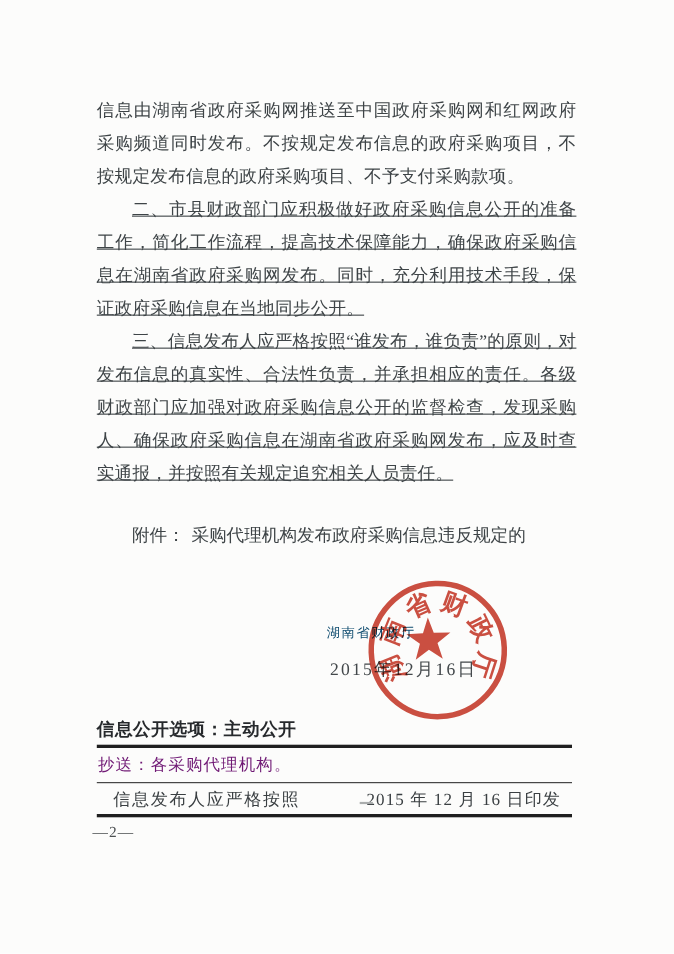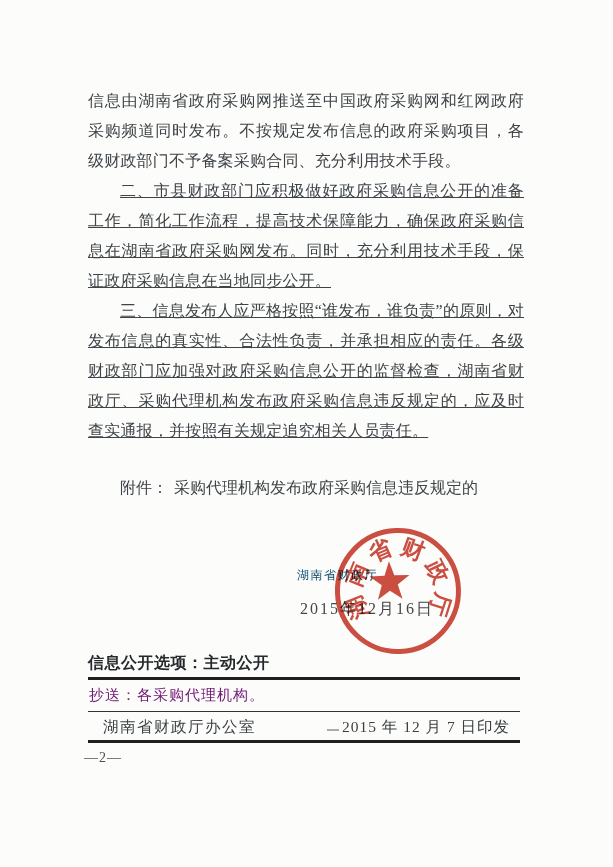--- a/index.html
+++ b/index.html
@@ -81,7 +81,7 @@
 <div class="page">
 
   <div class="body-text">
-    <p>信息由湖南省政府采购网推送至中国政府采购网和红网政府采购频道同时发布。不按规定发布信息的政府采购项目，各级财政部门不予备案采购合同、充分利用技术手段。</p>
+    <p>信息由湖南省政府采购网推送至中国政府采购网和红网政府采购频道同时发布。不按规定发布信息的政府采购项目，不按规定发布信息的政府采购项目、不予支付采购款项。</p>
     <p class="indent">二、市县财政部门应积极做好政府采购信息公开的准备工作，简化工作流程，提高技术保障能力，确保政府采购信息在湖南省政府采购网发布。同时，充分利用技术手段，保证政府采购信息在当地同步公开。</p>
     <p class="indent">三、信息发布人应严格按照“谁发布，谁负责”的原则，对发布信息的真实性、合法性负责，并承担相应的责任。各级财政部门应加强对政府采购信息公开的监督检查，湖南省财政厅、采购代理机构发布政府采购信息违反规定的，应及时查实通报，并按照有关规定追究相关人员责任。</p>
   </div>

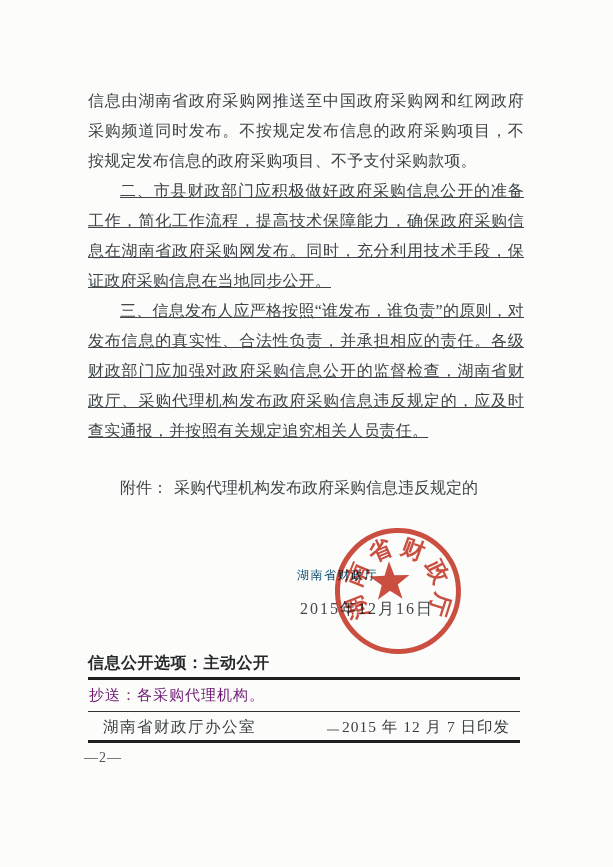--- a/index.html
+++ b/index.html
@@ -83,7 +83,7 @@
   <div class="body-text">
     <p>信息由湖南省政府采购网推送至中国政府采购网和红网政府采购频道同时发布。不按规定发布信息的政府采购项目，不按规定发布信息的政府采购项目、不予支付采购款项。</p>
     <p class="indent">二、市县财政部门应积极做好政府采购信息公开的准备工作，简化工作流程，提高技术保障能力，确保政府采购信息在湖南省政府采购网发布。同时，充分利用技术手段，保证政府采购信息在当地同步公开。</p>
-    <p class="indent">三、信息发布人应严格按照“谁发布，谁负责”的原则，对发布信息的真实性、合法性负责，并承担相应的责任。各级财政部门应加强对政府采购信息公开的监督检查，湖南省财政厅、采购代理机构发布政府采购信息违反规定的，应及时查实通报，并按照有关规定追究相关人员责任。</p>
+    <p class="indent">三、信息发布人应严格按照“谁发布，谁负责”的原则，对发布信息的真实性、合法性负责，并承担相应的责任。各级财政部门应加强对政府采购信息公开的监督检查，发现采购人、确保政府采购信息在湖南省政府采购网发布，应及时查实通报，并按照有关规定追究相关人员责任。</p>
   </div>
 
   <div class="attachment">

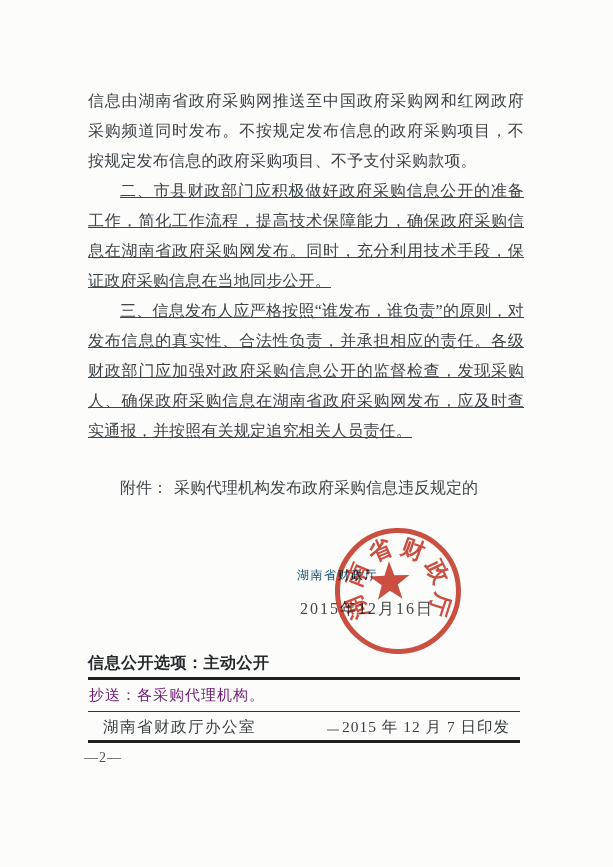--- a/index.html
+++ b/index.html
@@ -115,7 +115,7 @@
   <div class="rule rule-2"></div>
 
   <div class="office-row">
-    <span class="office">湖南省财政厅办公室</span>
+    <span class="office">信息发布人应严格按照</span>
     <span class="print-date">2015 年 12 月 7 日印发</span>
   </div>
   <div class="artifact-dash"></div>

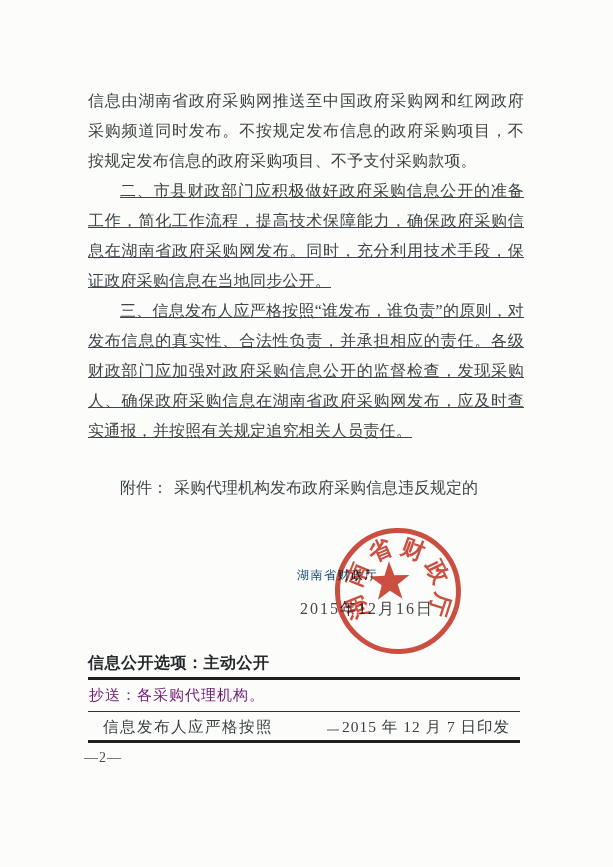--- a/index.html
+++ b/index.html
@@ -116,7 +116,7 @@
 
   <div class="office-row">
     <span class="office">信息发布人应严格按照</span>
-    <span class="print-date">2015 年 12 月 7 日印发</span>
+    <span class="print-date">2015 年 12 月 16 日印发</span>
   </div>
   <div class="artifact-dash"></div>
   <div class="rule rule-3"></div>

